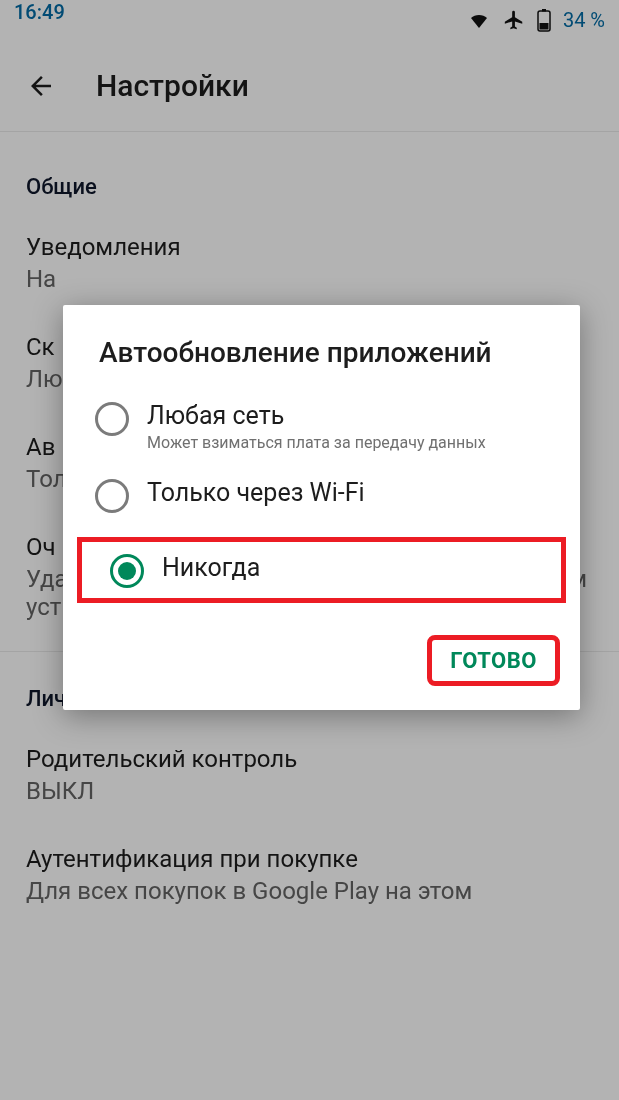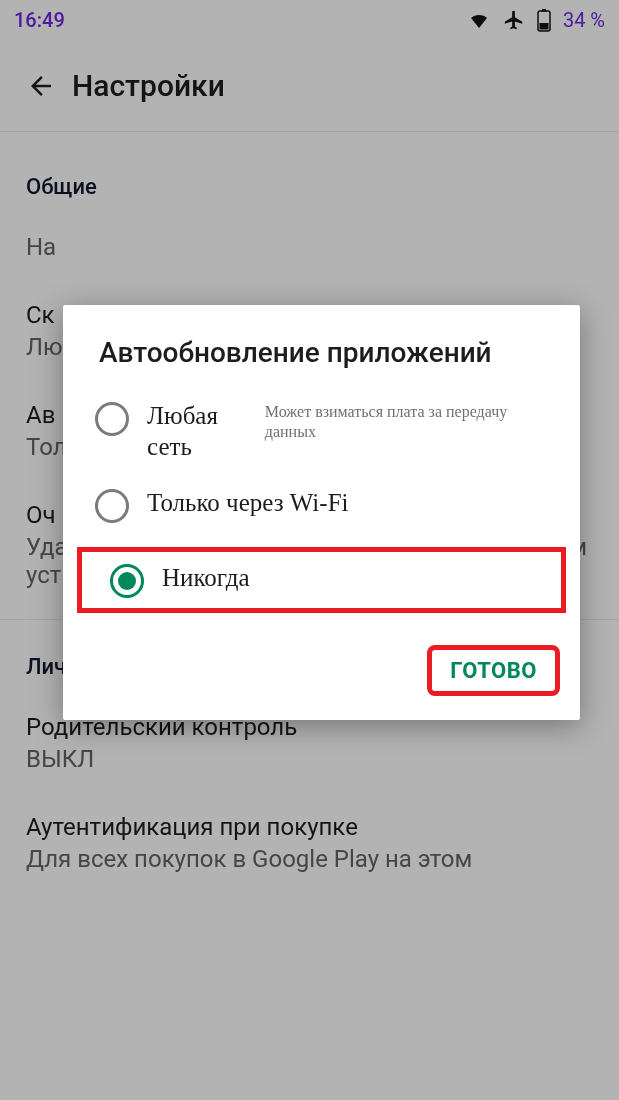--- a/index.html
+++ b/index.html
@@ -16,12 +16,11 @@
     .status-bar {
       height: 40px;
       display: flex;
-      align-items: center;
       justify-content: space-between;
       padding: 0 14px;
       font-size: 20px;
       font-weight: 500;
-      color: #6d28d9;
+      color: #0369a1;
       background: #f8f8f8;
     }
     .status-right {

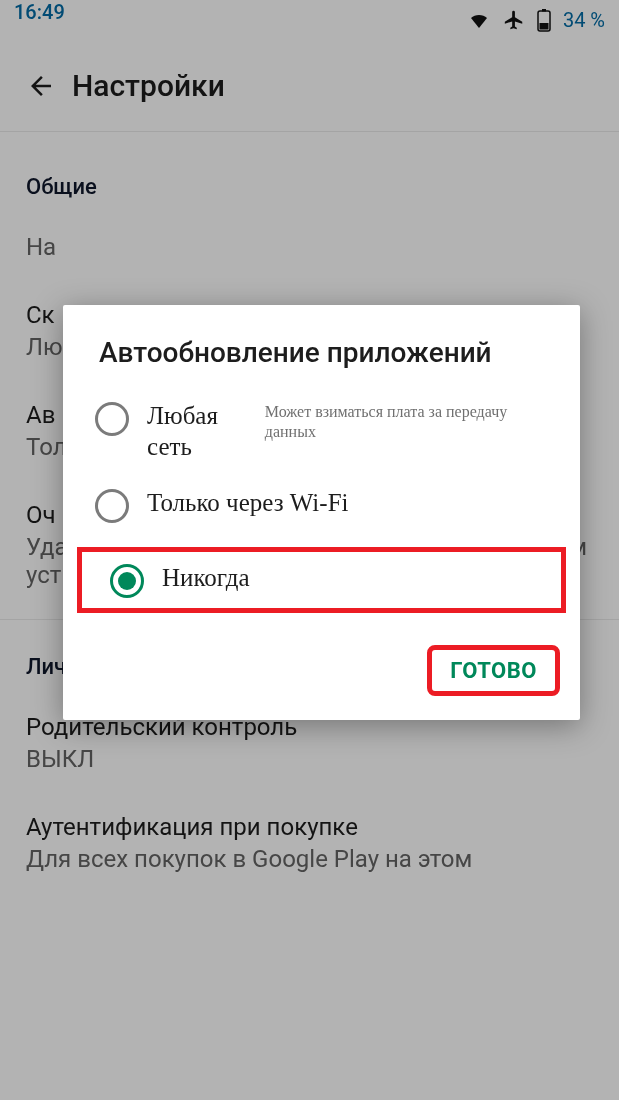--- a/index.html
+++ b/index.html
@@ -37,7 +37,7 @@
       display: flex;
       align-items: center;
       padding-left: 26px;
-      gap: 16px;
+      gap: 40px;
       background: #f8f8f8;
       border-bottom: 1px solid #e4e4e4;
     }

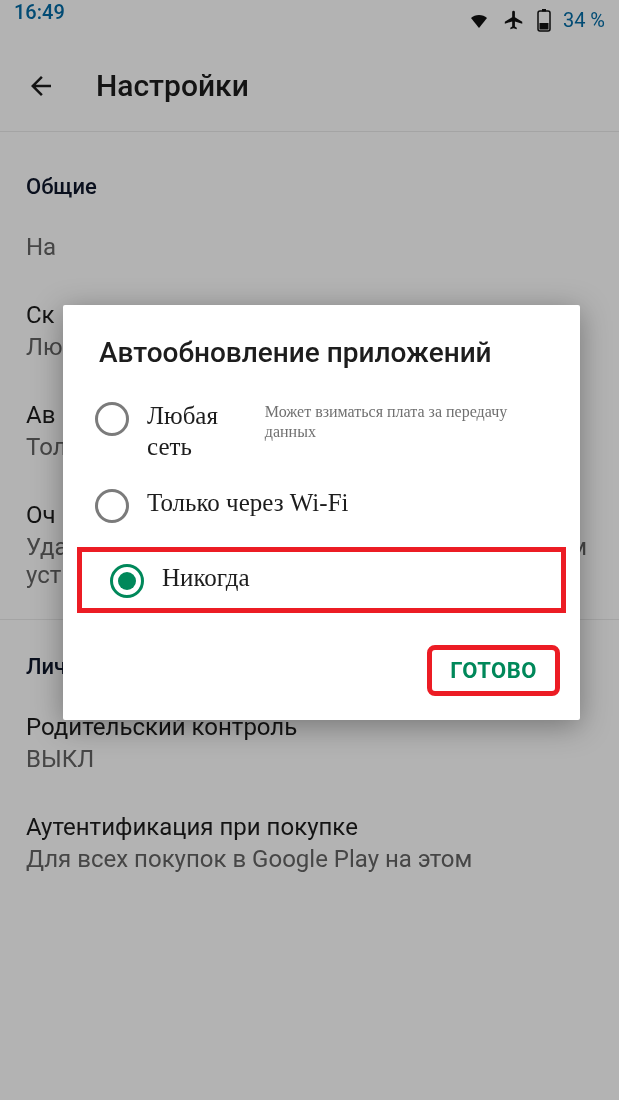--- a/index.html
+++ b/index.html
@@ -197,6 +197,7 @@
   <div class="section-header">Общие</div>
 
   <div class="list-item">
+    <div class="title">Уведомления</div>
     <div class="subtitle">На</div>
   </div>
 

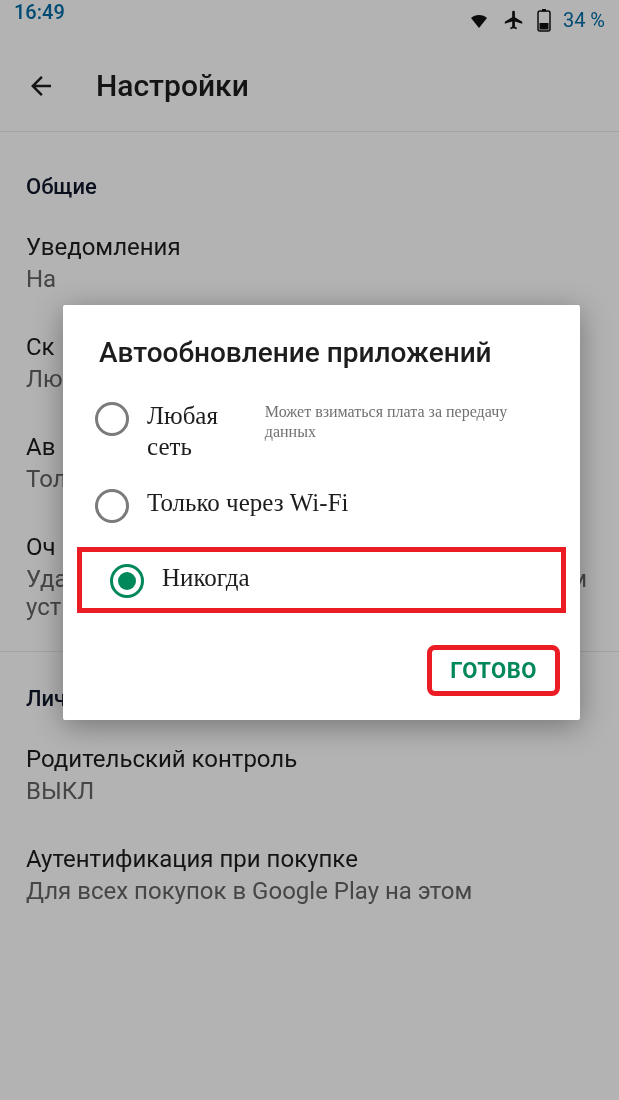--- a/index.html
+++ b/index.html
@@ -120,7 +120,7 @@
       border-radius: 50%;
       background: #00885a;
     }
-    .radio-text { display: flex; flex-direction: row; font-family: Liberation Serif, serif; }
+    .radio-text { display: flex; flex-direction: column; }
     .radio-label {
       font-size: 25px;
       color: #1d1d1d;

